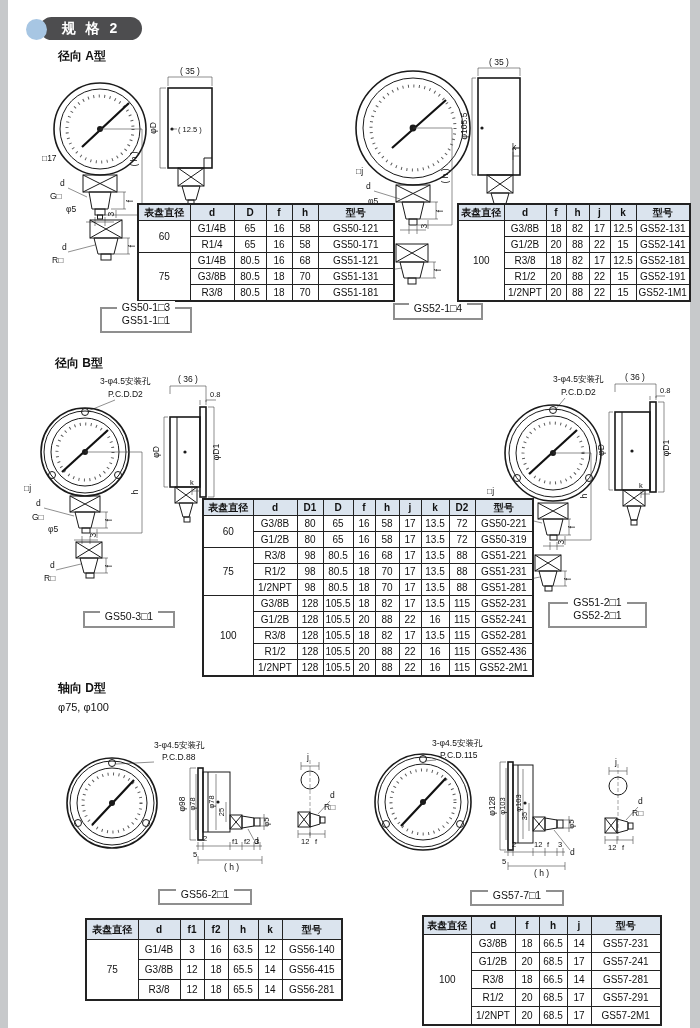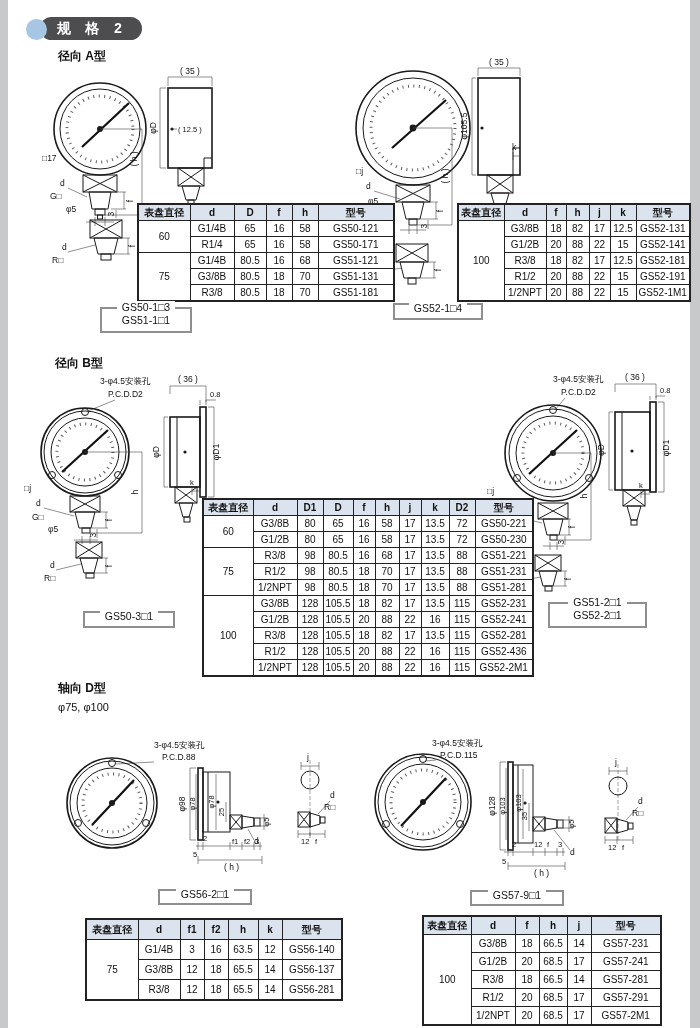--- a/index.html
+++ b/index.html
@@ -12,7 +12,7 @@
            background:#a7c6e3;z-index:3;}
   .hdr-pill{position:absolute;left:40px;top:17px;width:102px;height:23px;border-radius:12px;
             background:#4d4d4f;color:#fff;font-weight:bold;font-size:14px;letter-spacing:3px;
-            display:flex;align-items:center;justify-content:center;z-index:2;font-family:Liberation Mono, monospace;}
+            display:flex;align-items:center;justify-content:center;z-index:2;}
   .sec-title{position:absolute;font-weight:bold;font-size:12px;}
   .sec-sub{position:absolute;font-size:11px;}
   table.spec{position:absolute;border-collapse:collapse;table-layout:fixed;background:#fff;

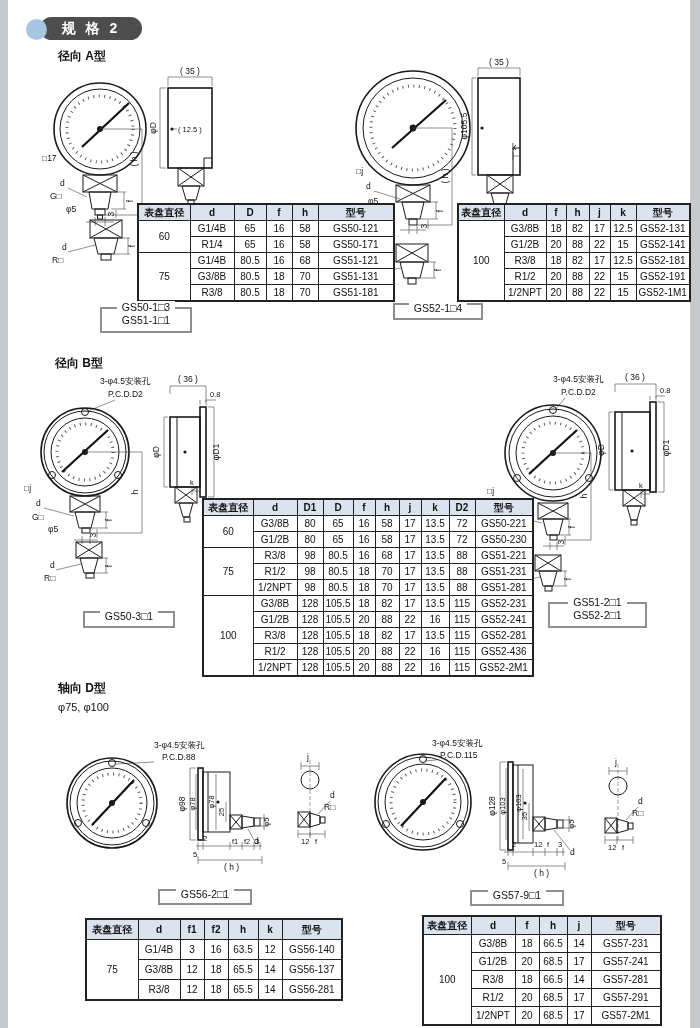--- a/index.html
+++ b/index.html
@@ -489,7 +489,7 @@
           <td>17</td>
           <td>13.5</td>
           <td>72</td>
-          <td>GS50-230</td>
+          <td>GS50-319</td>
         </tr>
         <tr>
           <td rowspan="3">75</td>

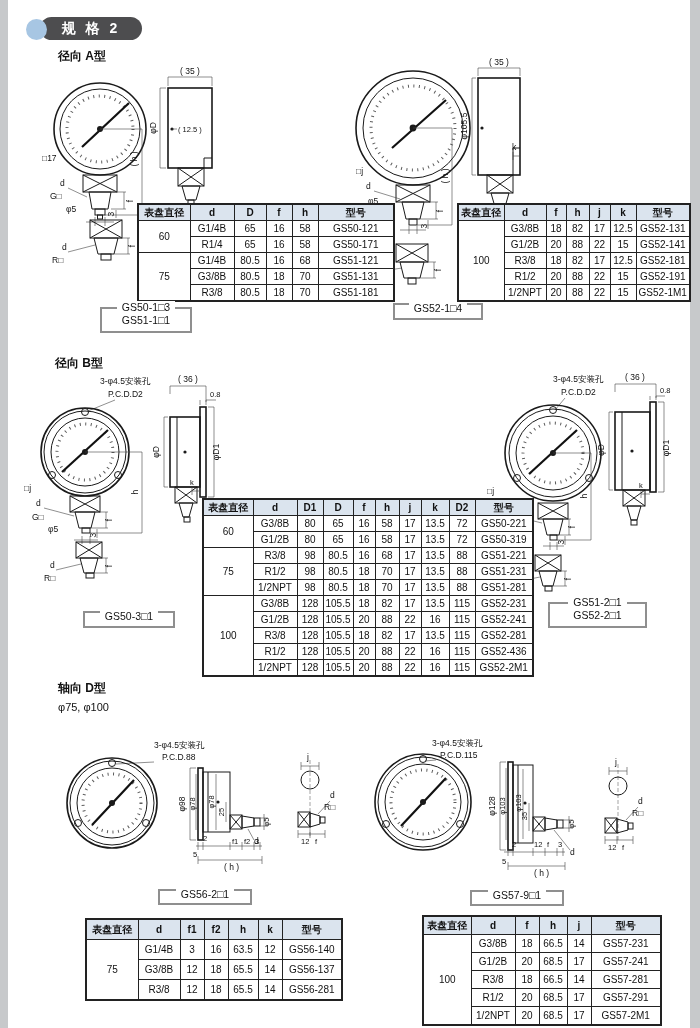--- a/index.html
+++ b/index.html
@@ -740,7 +740,7 @@
   </div>
   <div class="model-box" style="left:470px;top:890px;width:90px;height:12px">
     <div class="lines" style="top:-7px">
-      <div>GS57-9□1</div>
+      <div>GS57-7□1</div>
     </div>
   </div>
 

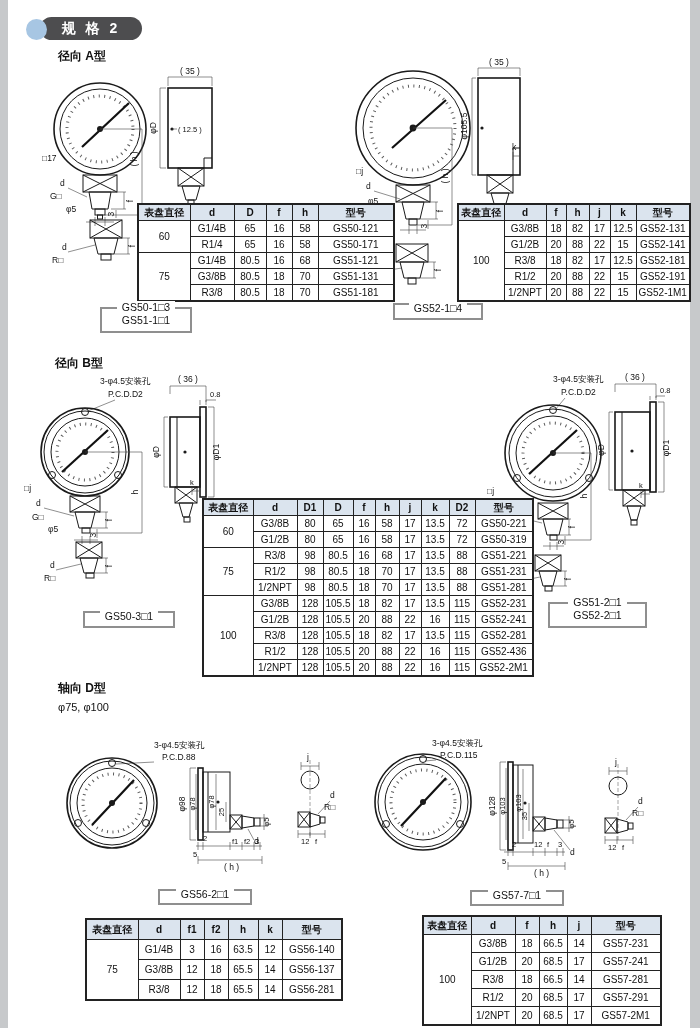--- a/index.html
+++ b/index.html
@@ -781,7 +781,7 @@
           <td>18</td>
           <td>65.5</td>
           <td>14</td>
-          <td>GS56-137</td>
+          <td>GS56-415</td>
         </tr>
         <tr>
           <td>R3/8</td>

